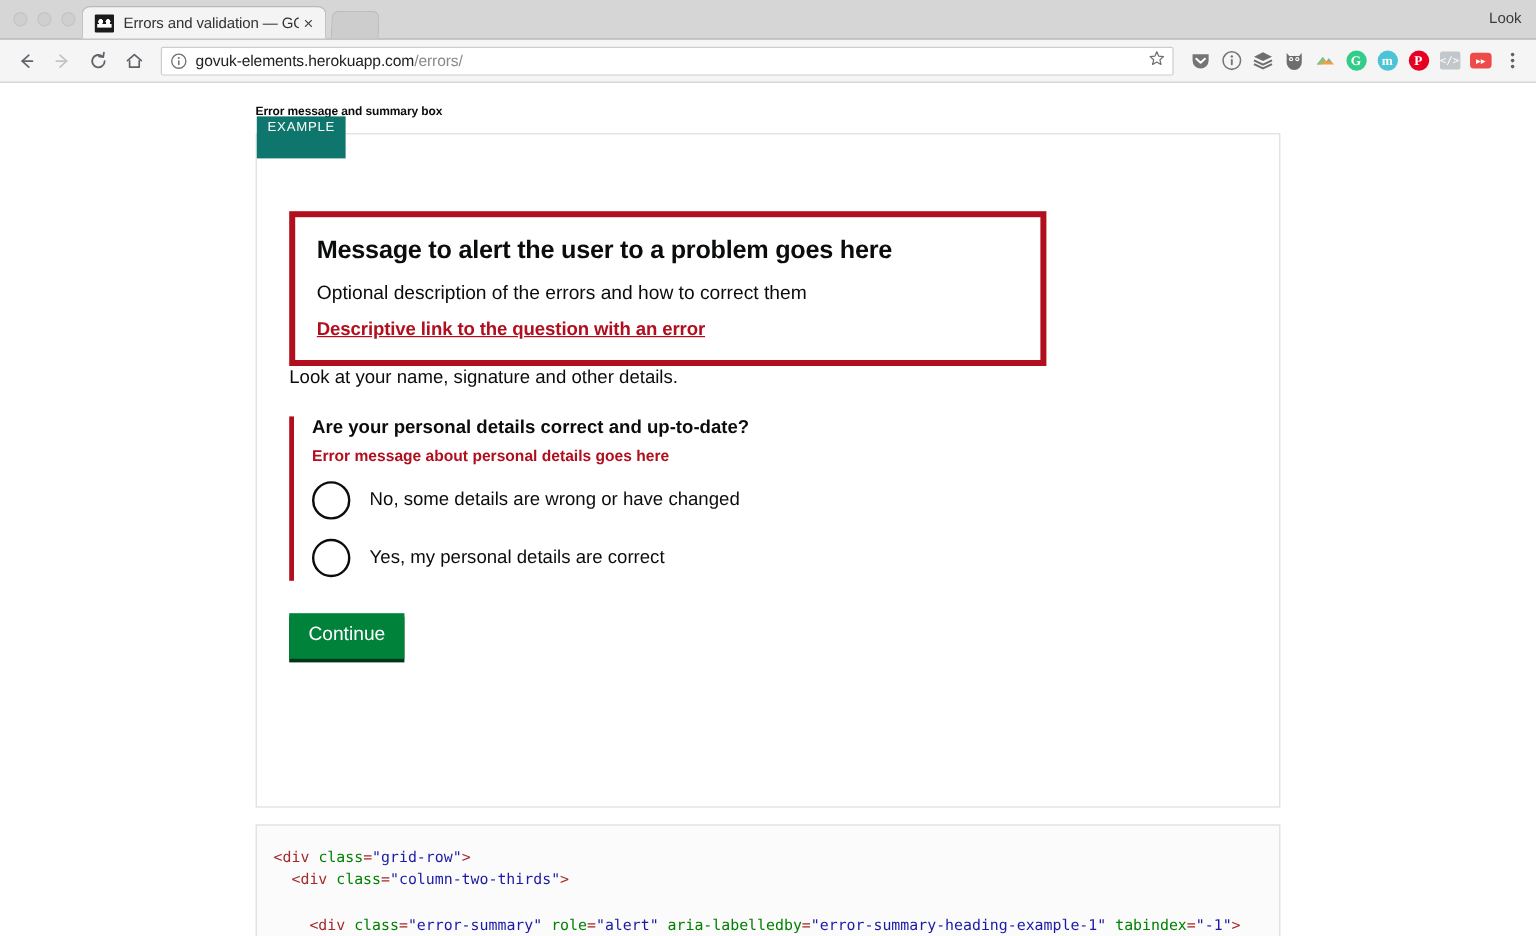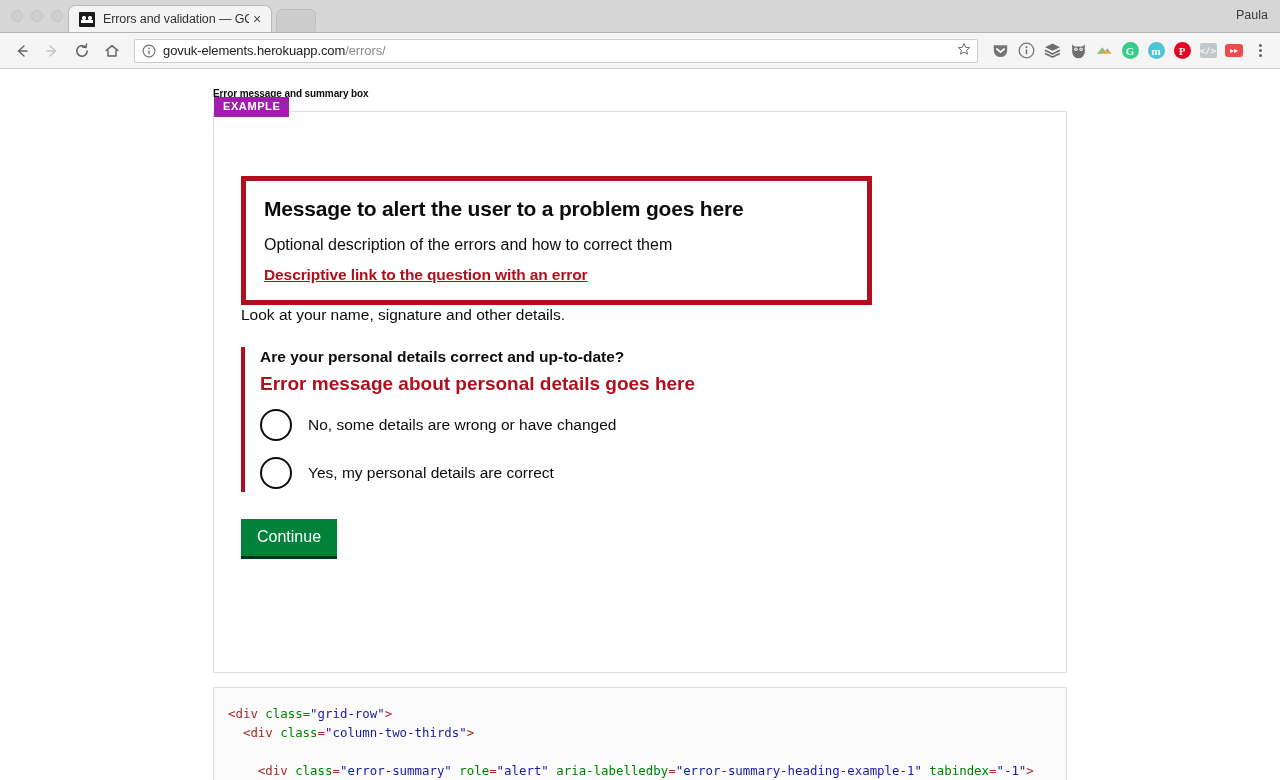--- a/index.html
+++ b/index.html
@@ -313,7 +313,7 @@
     </div>
     <div class="tab-ghost"></div>
 
-    <div class="profile">Paula</div>
+    <div class="profile">Look</div>
   </div>
 
   <div class="toolbar">

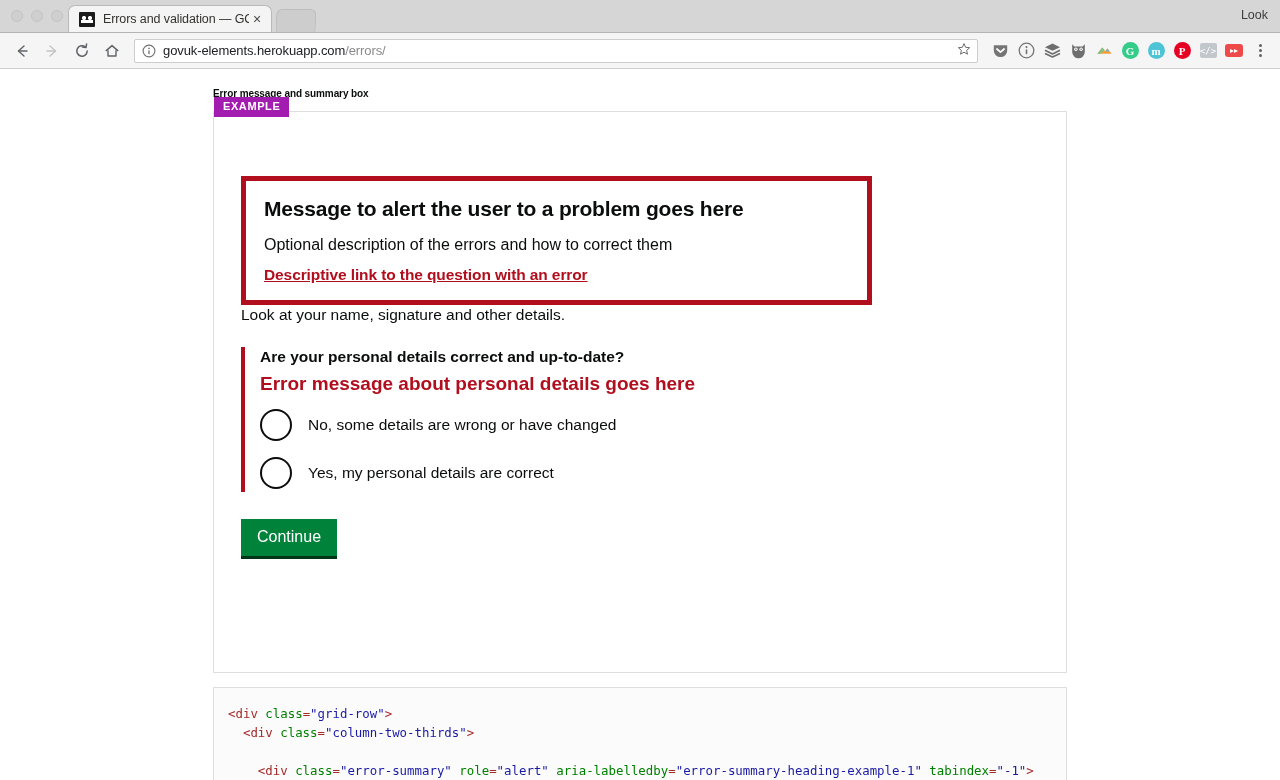--- a/index.html
+++ b/index.html
@@ -164,14 +164,13 @@
   .example-tag {
     position: absolute;
     top: 0; left: 0;
-    background: #a21caf;
+    background: #0f766e;
     color: #ffffff;
     font-size: 11px;
     letter-spacing: 0.6px;
-    padding: 4px 9px 5px 9px;
+    padding: 4px 9px 20px 9px;
     line-height: 1;
     transform: translateY(-15px);
-    font-weight: bold;
   }
 
   .example-inner { padding: 64px 0 0 27px; }

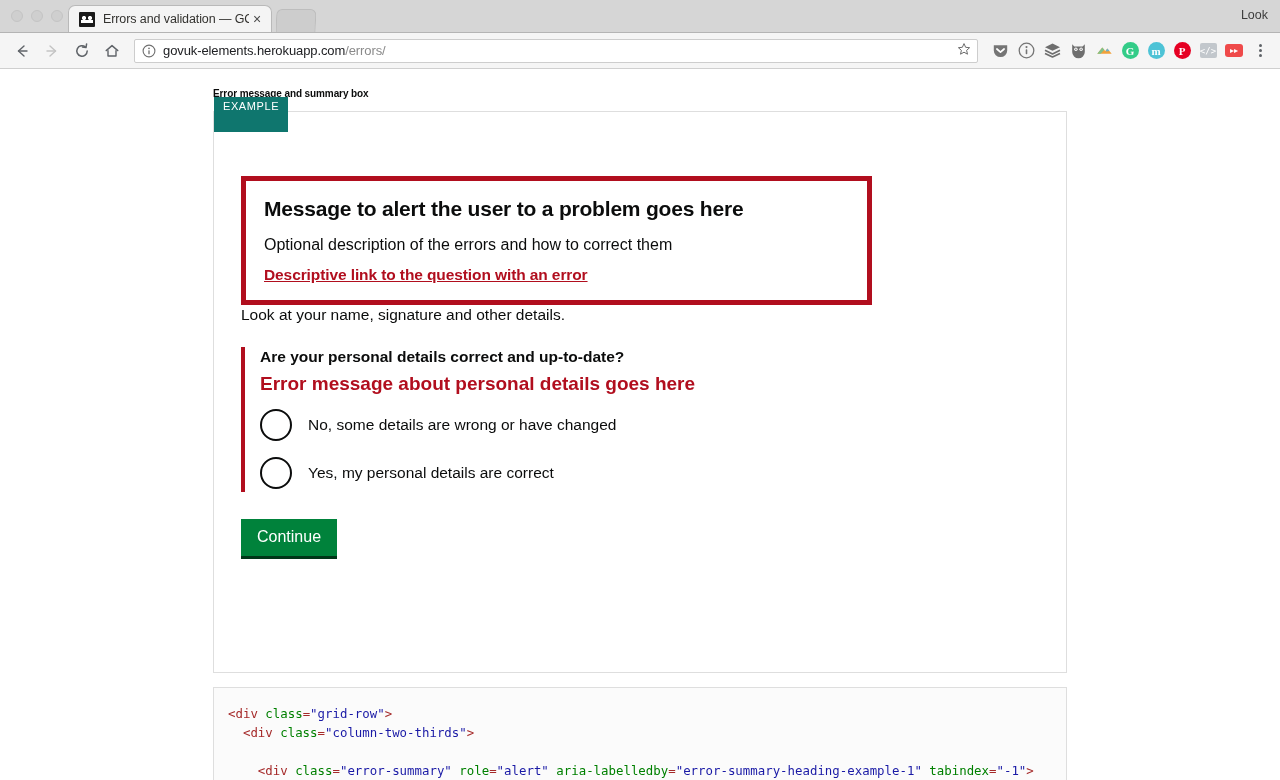--- a/index.html
+++ b/index.html
@@ -232,7 +232,7 @@
     line-height: 1.3;
   }
   .error-message {
-    font-size: 19px;
+    font-size: 13px;
     font-weight: bold;
     color: #b10e1e;
     margin: 0 0 9px 0;

